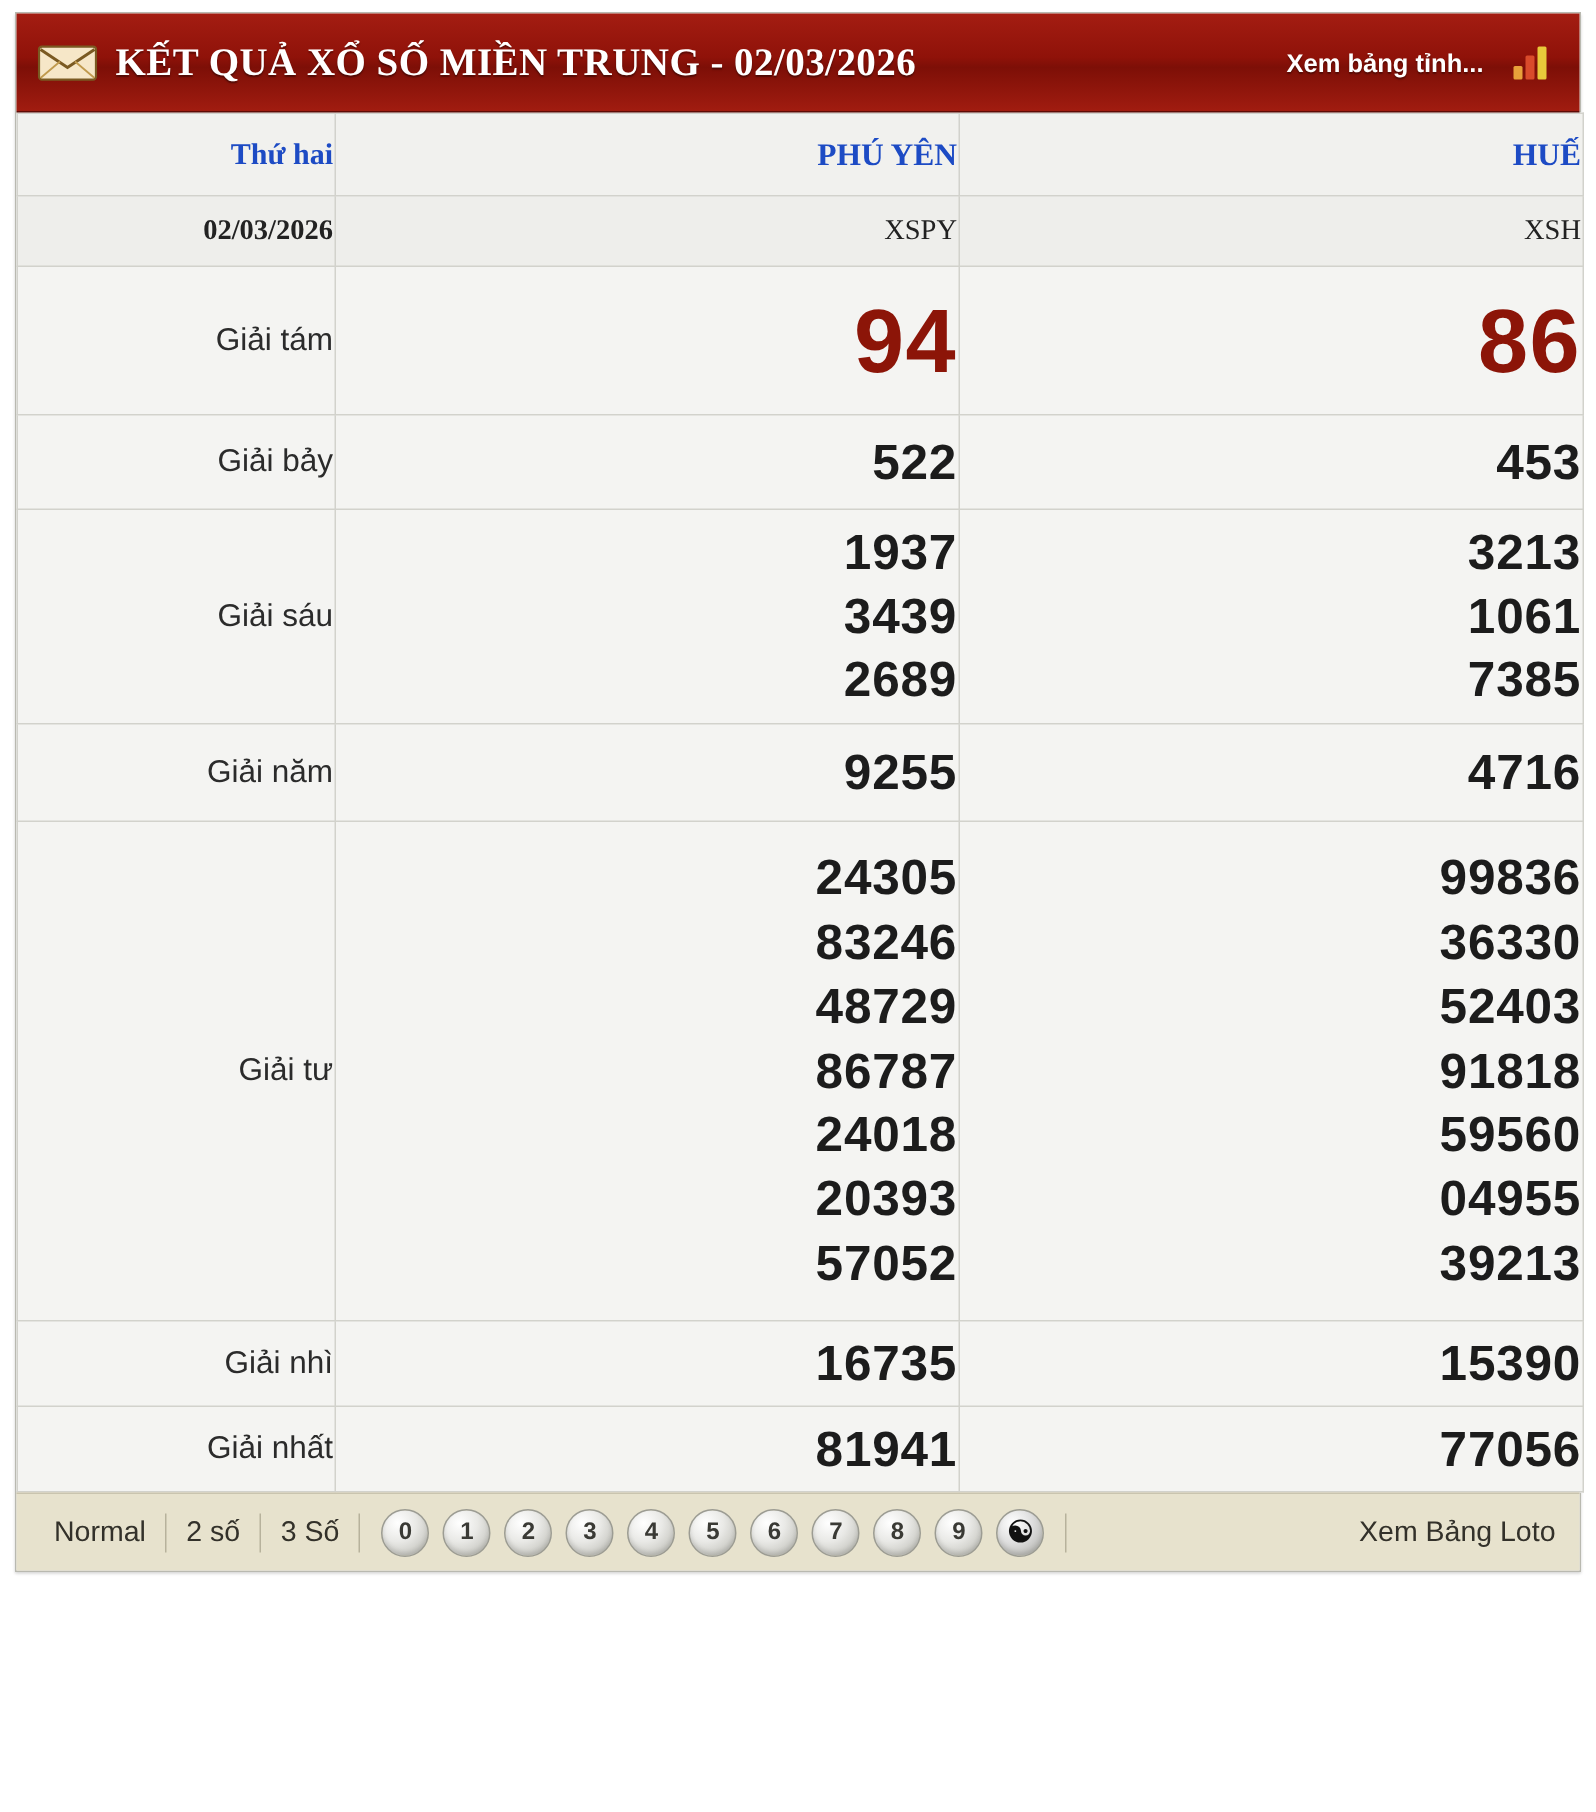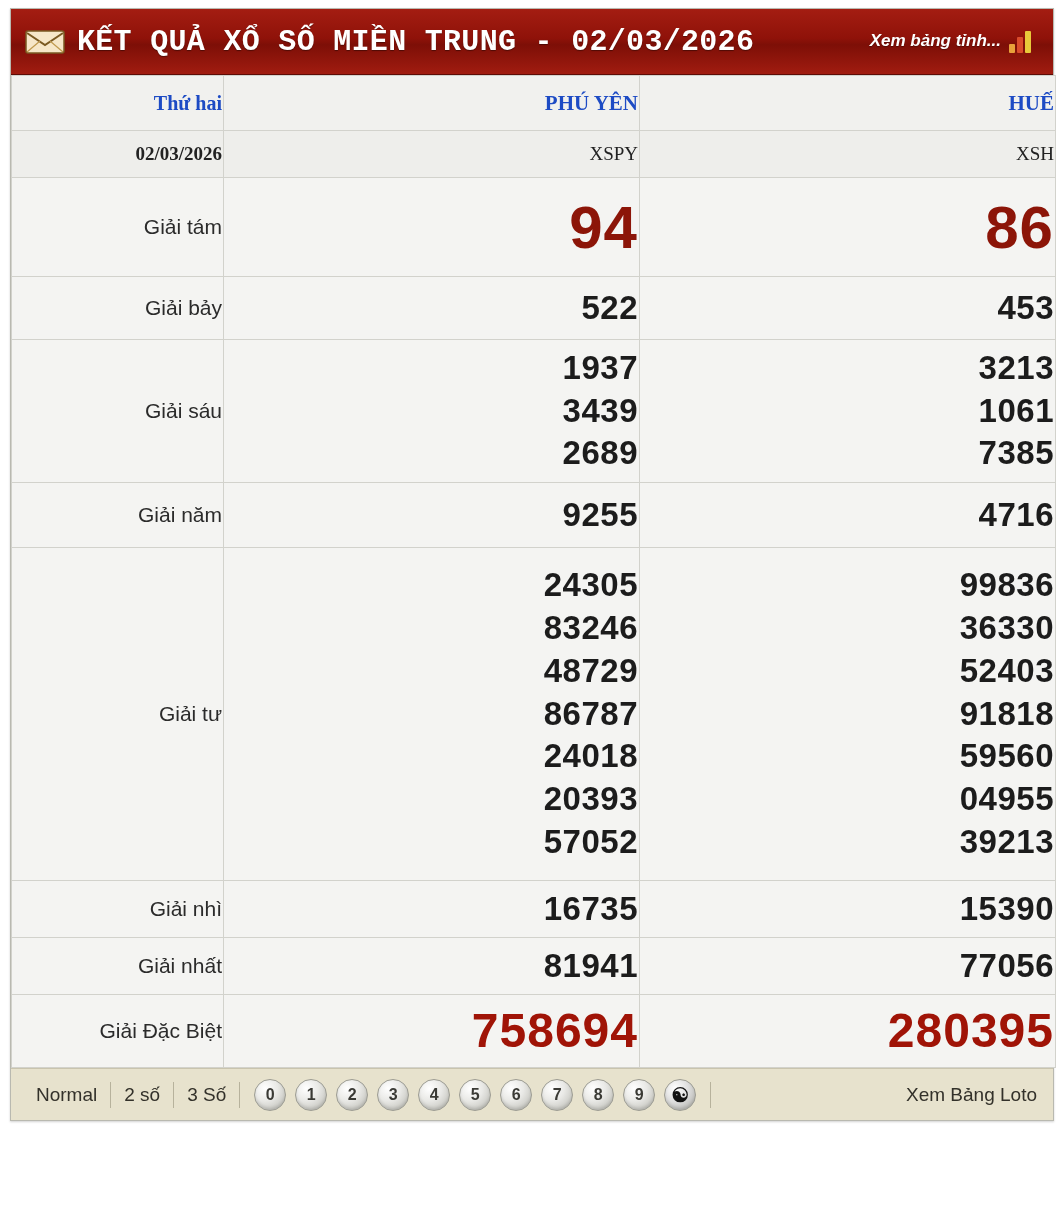--- a/index.html
+++ b/index.html
@@ -54,9 +54,9 @@
 
   .header-title {
     color: #ffffff;
-    font-family: Liberation Mono, monospace;
-    font-weight: bold;
-    font-size: 30px;
+    font-family: Liberation Serif, serif;
+    font-weight: bold;
+    font-size: 26px;
     letter-spacing: 0.3px;
     white-space: nowrap;
     text-shadow: 0 1px 1px rgba(0,0,0,0.4);

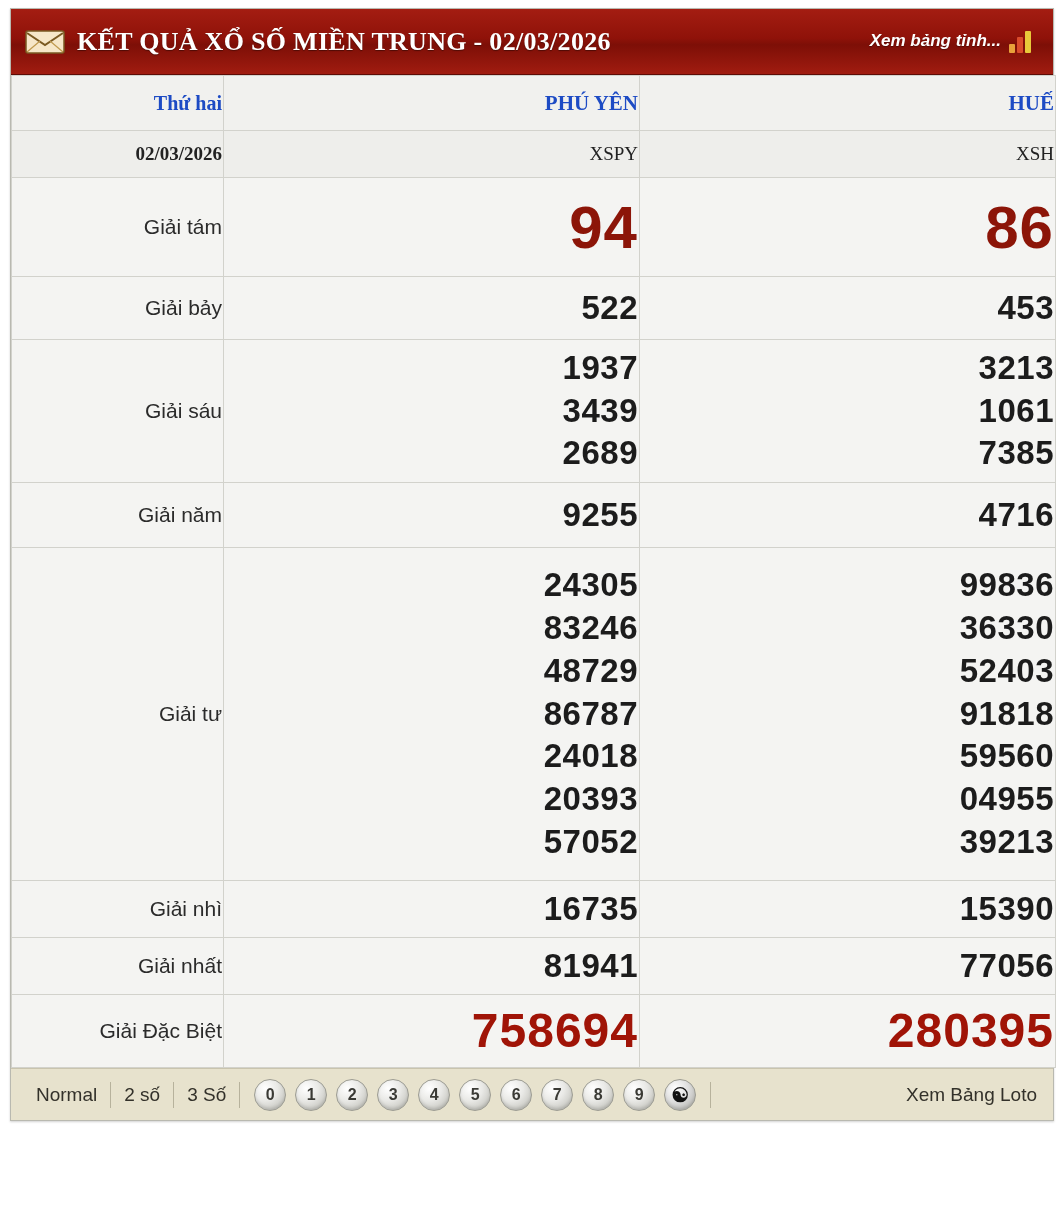--- a/index.html
+++ b/index.html
@@ -66,10 +66,9 @@
   .header-right {
     margin-left: auto;
     display: flex;
-    align-items: flex-start;
-    gap: 8px;
+    align-items: flex-end;
+    gap: 20px;
     padding-right: 4px;
-    font-style: italic;
   }
   .header-link {
     color: #ffffff;

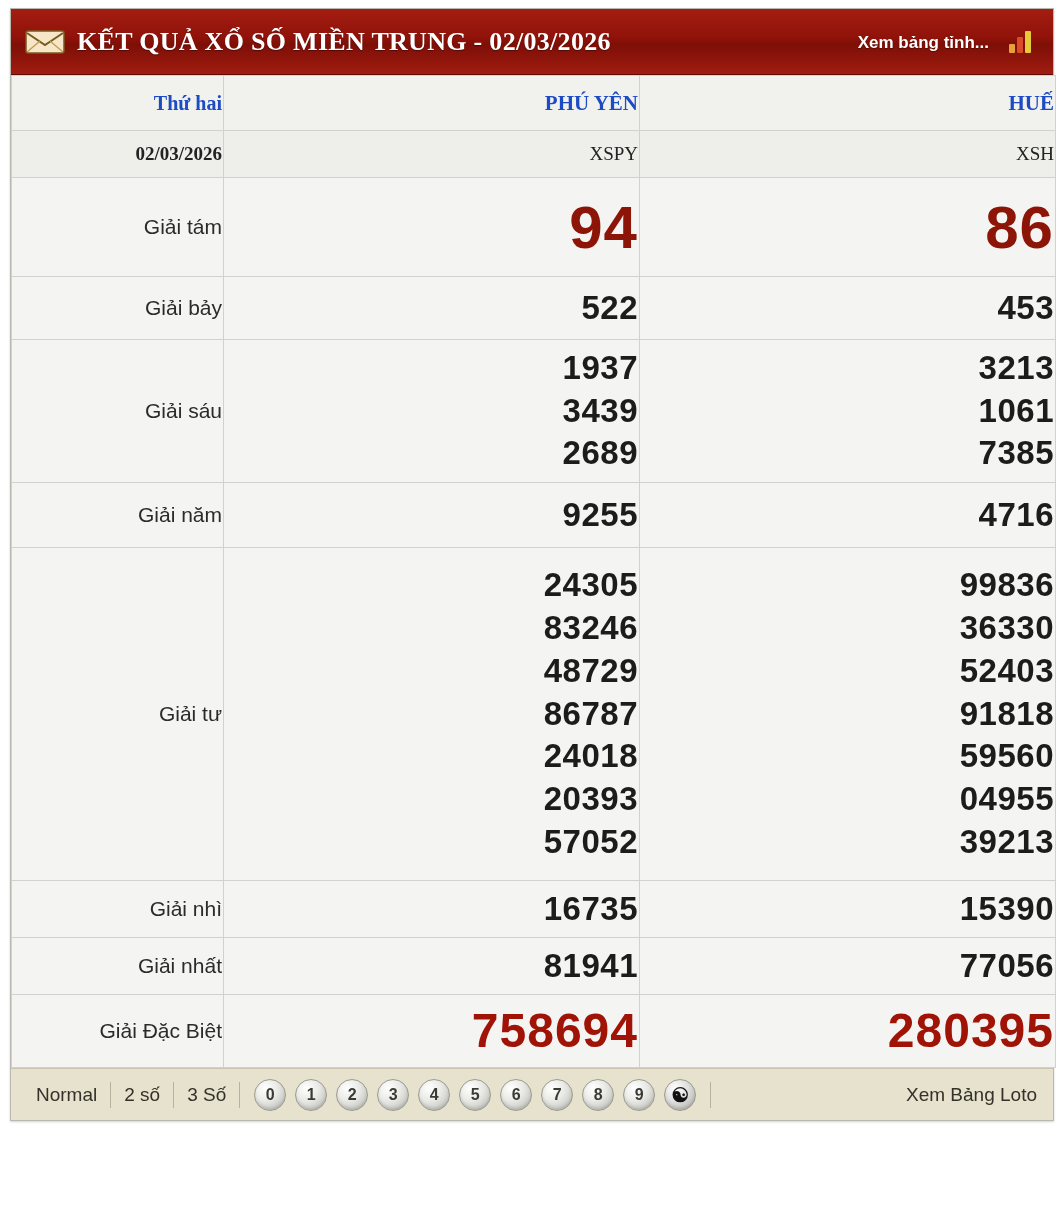--- a/index.html
+++ b/index.html
@@ -360,15 +360,6 @@
             </td>
         </tr>
 
-        <tr class="row-db">
-          <td class="lbl">Giải Đặc Biệt</td>
-          <td class="num special">
-              <div>758694</div>
-            </td>
-          <td class="num special">
-              <div>280395</div>
-            </td>
-        </tr>
       </tbody>
     </table>
 

